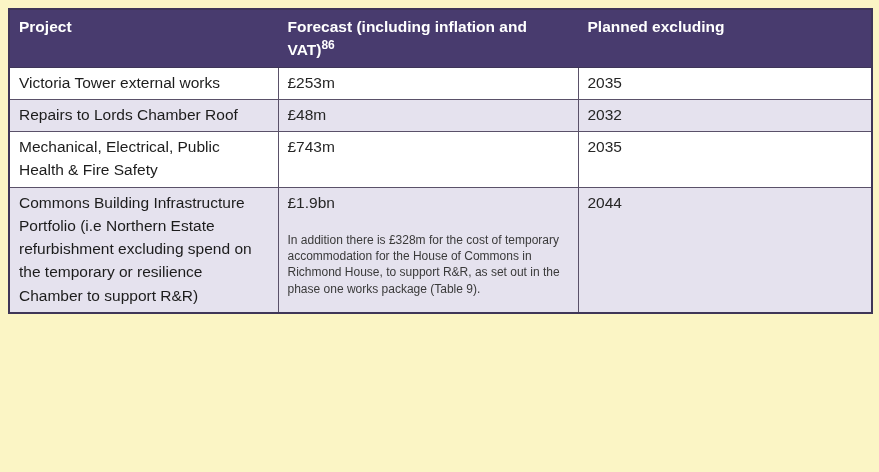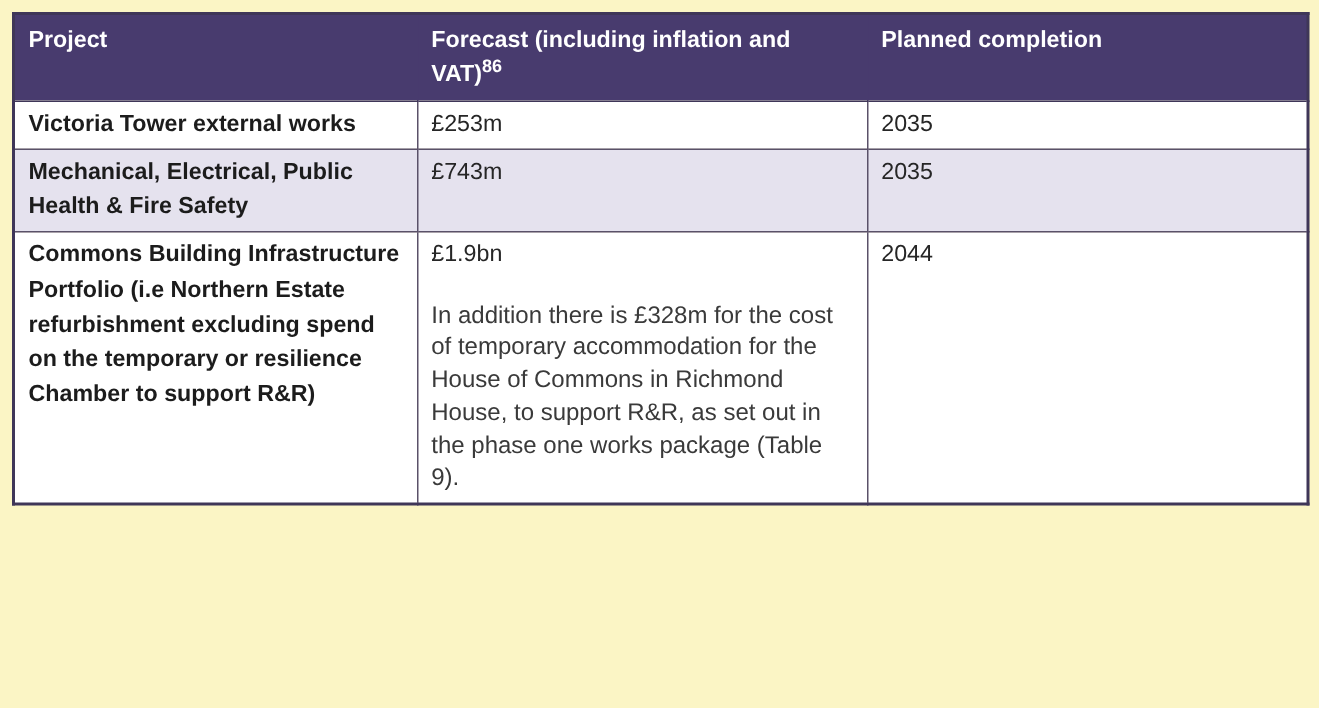--- a/index.html
+++ b/index.html
@@ -91,7 +91,7 @@
       <tr>
         <th><span>Project</span></th>
         <th><span>Forecast (including inflation and VAT)</span><sup>86</sup></th>
-        <th><span>Planned completion</span></th>
+        <th><span>Planned excluding</span></th>
       </tr>
     </thead>
     <tbody>

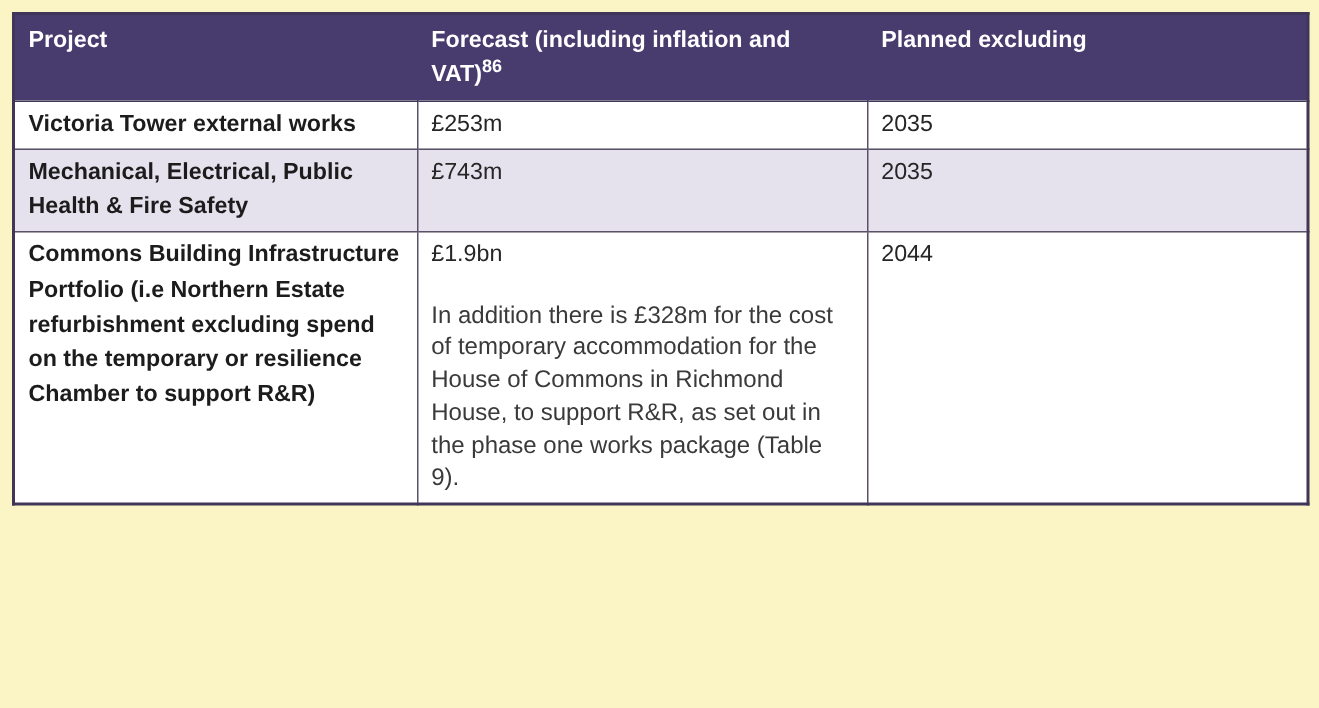--- a/index.html
+++ b/index.html
@@ -62,7 +62,7 @@
   tbody tr:nth-child(odd) td { background: var(--row-bg); }
   tbody tr:nth-child(even) td { background: var(--row-alt-bg); }
   td.project {
-    font-weight: bold;
+    font-weight: normal;
     color: var(--text-main);
   }
   td.forecast, td.completion {

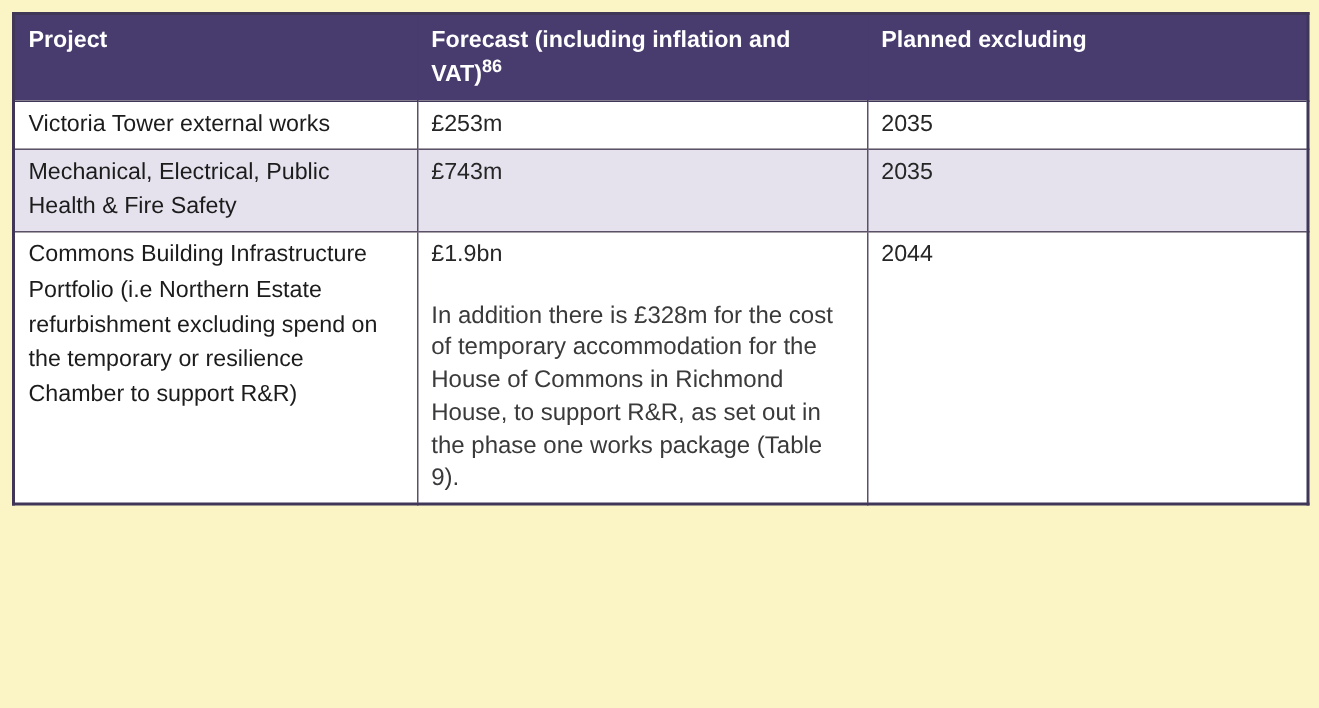--- a/index.html
+++ b/index.html
@@ -103,6 +103,13 @@
           <td class="completion">2035</td>
         </tr>
         <tr>
+          <td class="project">Repairs to Lords Chamber Roof</td>
+          <td class="forecast">
+            <div>£48m</div>
+          </td>
+          <td class="completion">2032</td>
+        </tr>
+        <tr>
           <td class="project">Mechanical, Electrical, Public Health &amp; Fire Safety</td>
           <td class="forecast">
             <div>£743m</div>

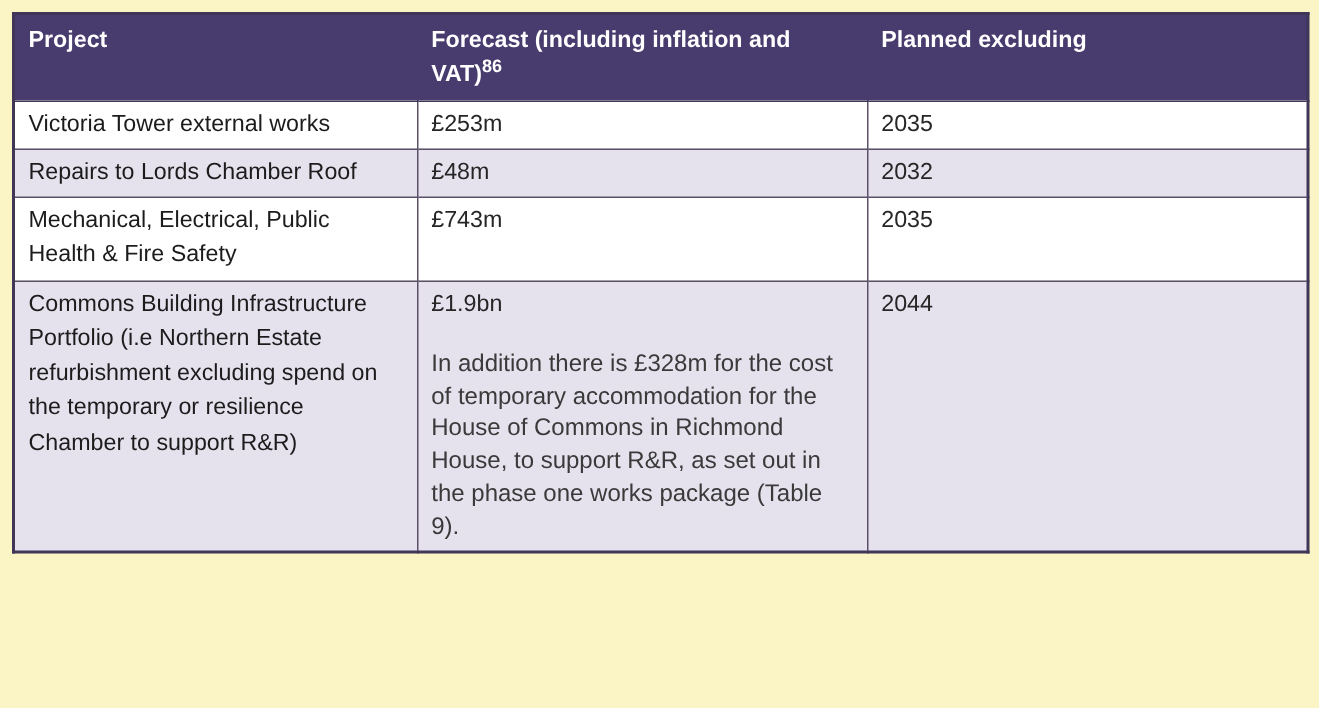--- a/index.html
+++ b/index.html
@@ -70,7 +70,7 @@
     margin-top: 40px;
   }
   .forecast-note {
-    font-size: 16px;
+    font-size: 12px;
     line-height: 1.36;
     color: var(--text-note);
     margin-top: 18px;

